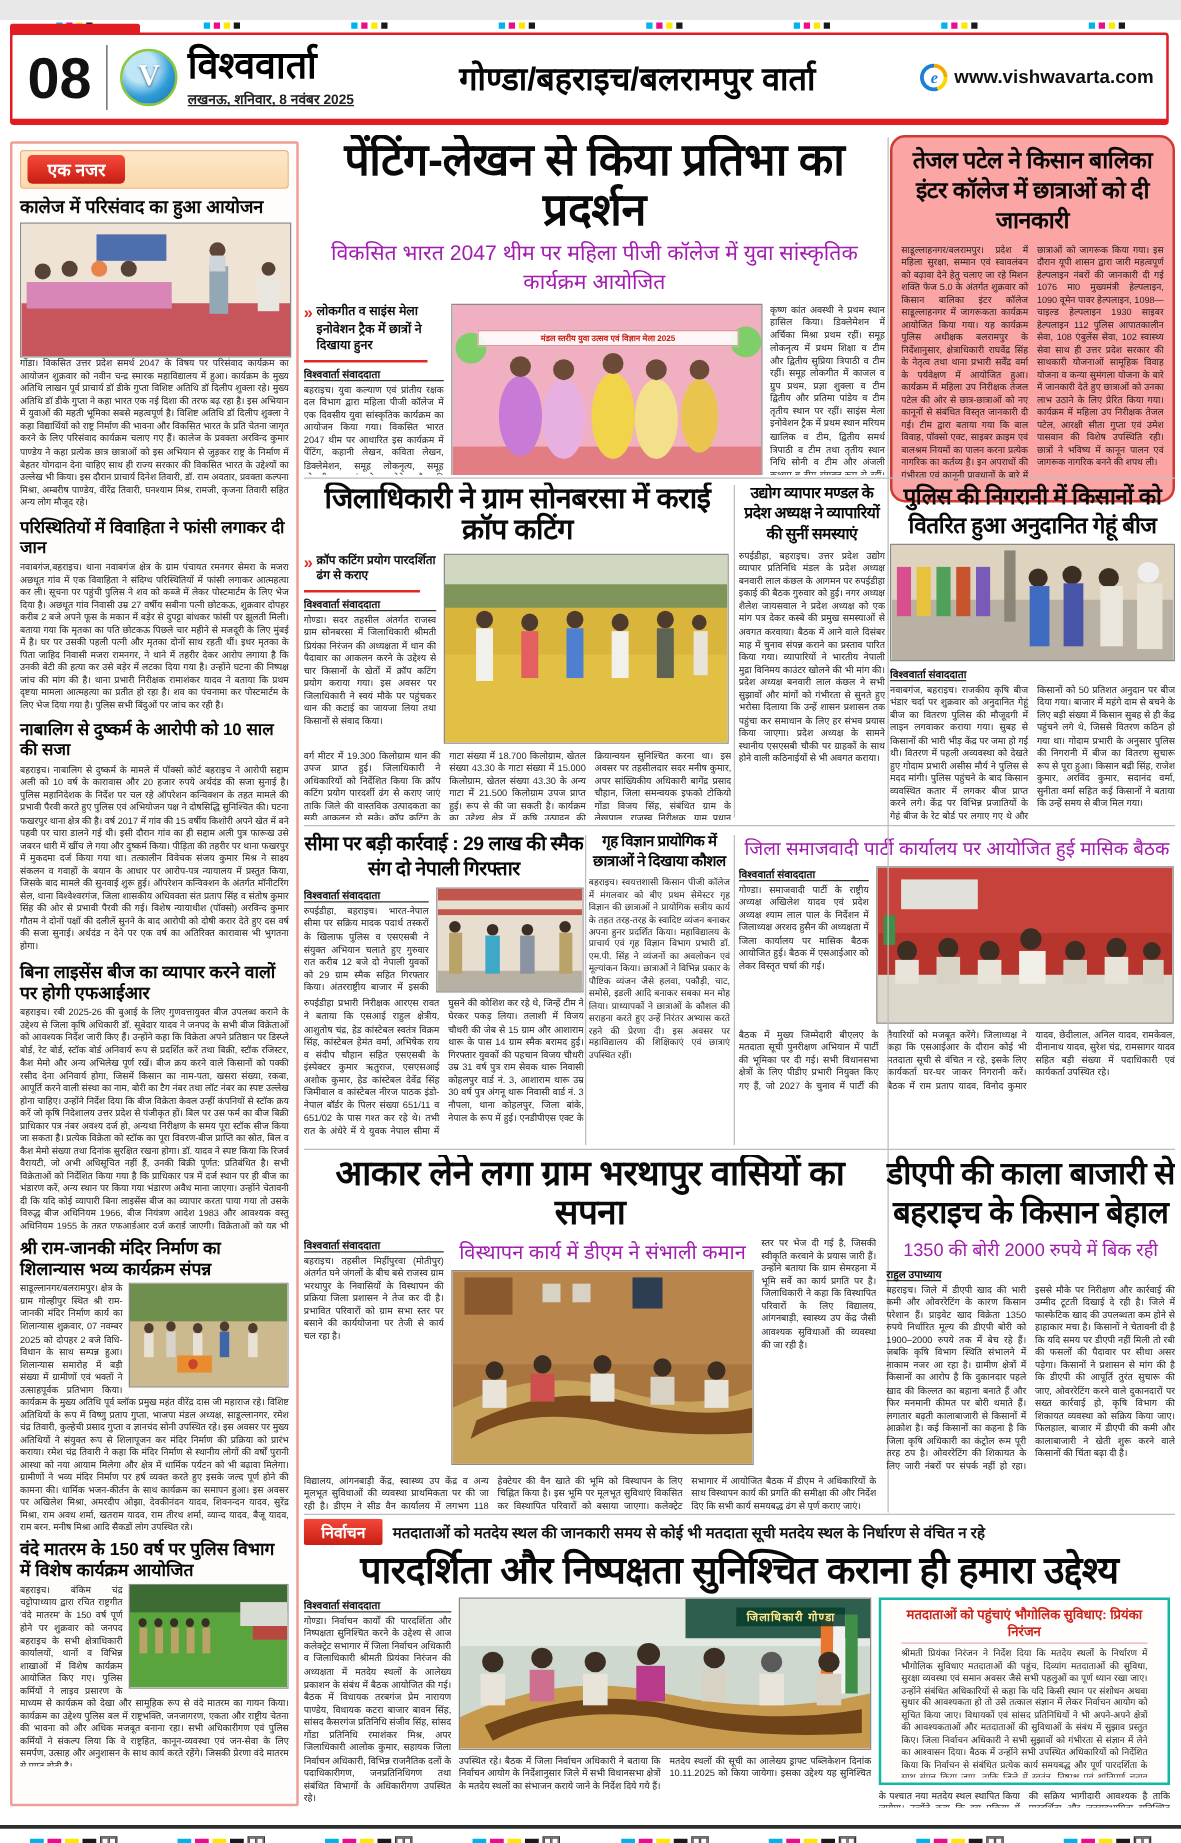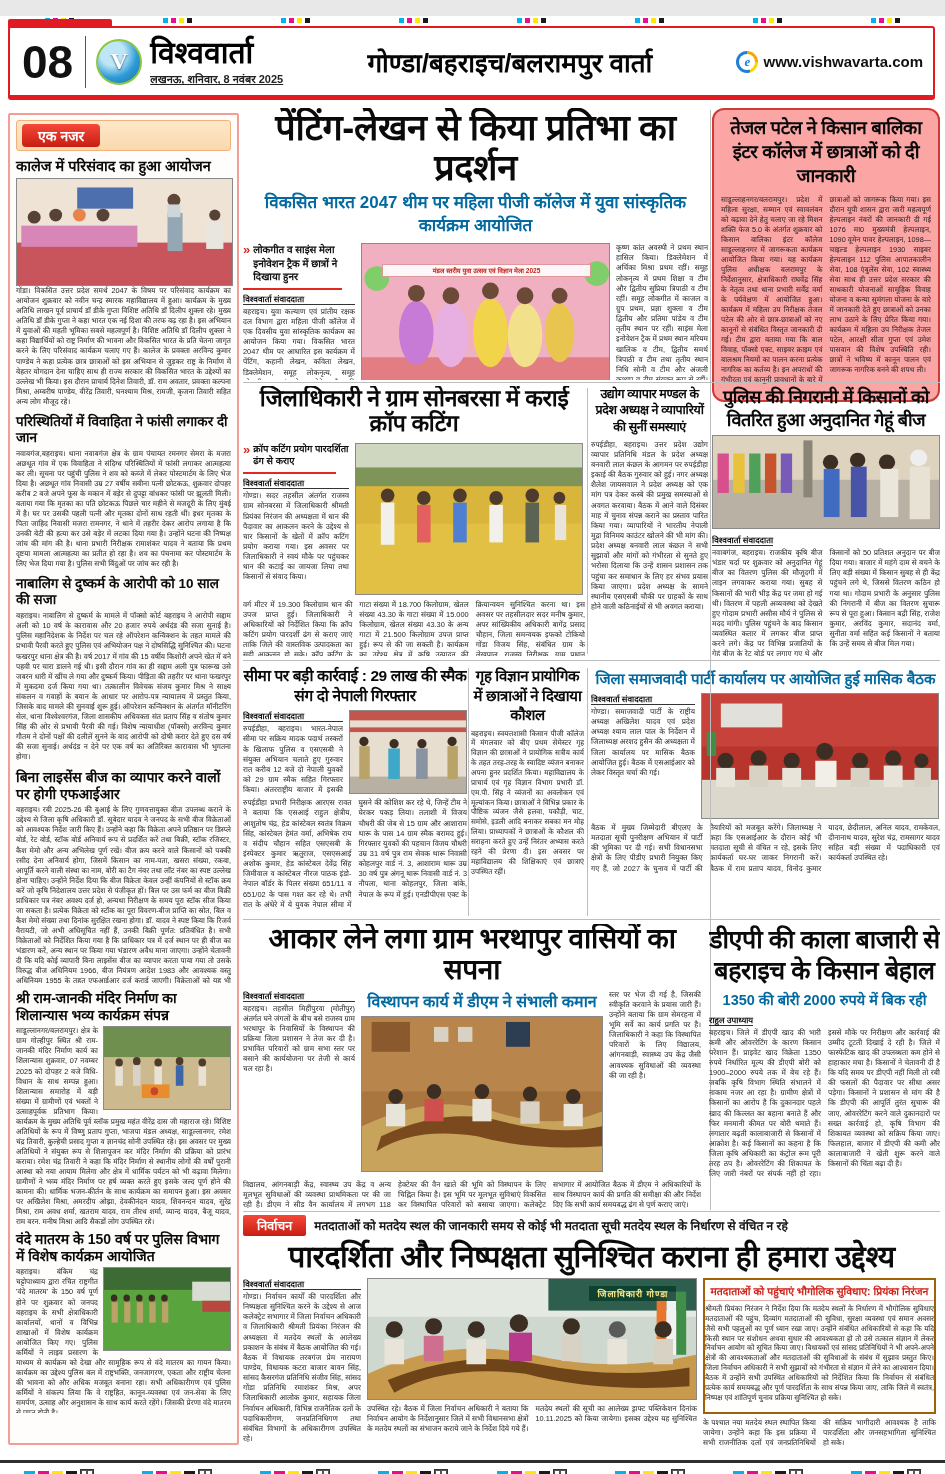--- a/index.html
+++ b/index.html
@@ -37,7 +37,7 @@
   .web{font-size:15px;font-weight:800;color:#111;}
   
   .headline{font-weight:900;text-align:center;color:#0a0a0a;line-height:1.1;letter-spacing:-.4px;}
-  .subhead{font-weight:700;text-align:center;color:#0369a1;}
+  .subhead{font-weight:400;text-align:center;color:#a21caf;}
   .bullet{display:flex;gap:3px;}
   .chev{color:#e02a20;font-size:13px;font-weight:900;line-height:1;}
   .btxt{font-weight:800;font-size:10px;line-height:1.35;color:#111;}

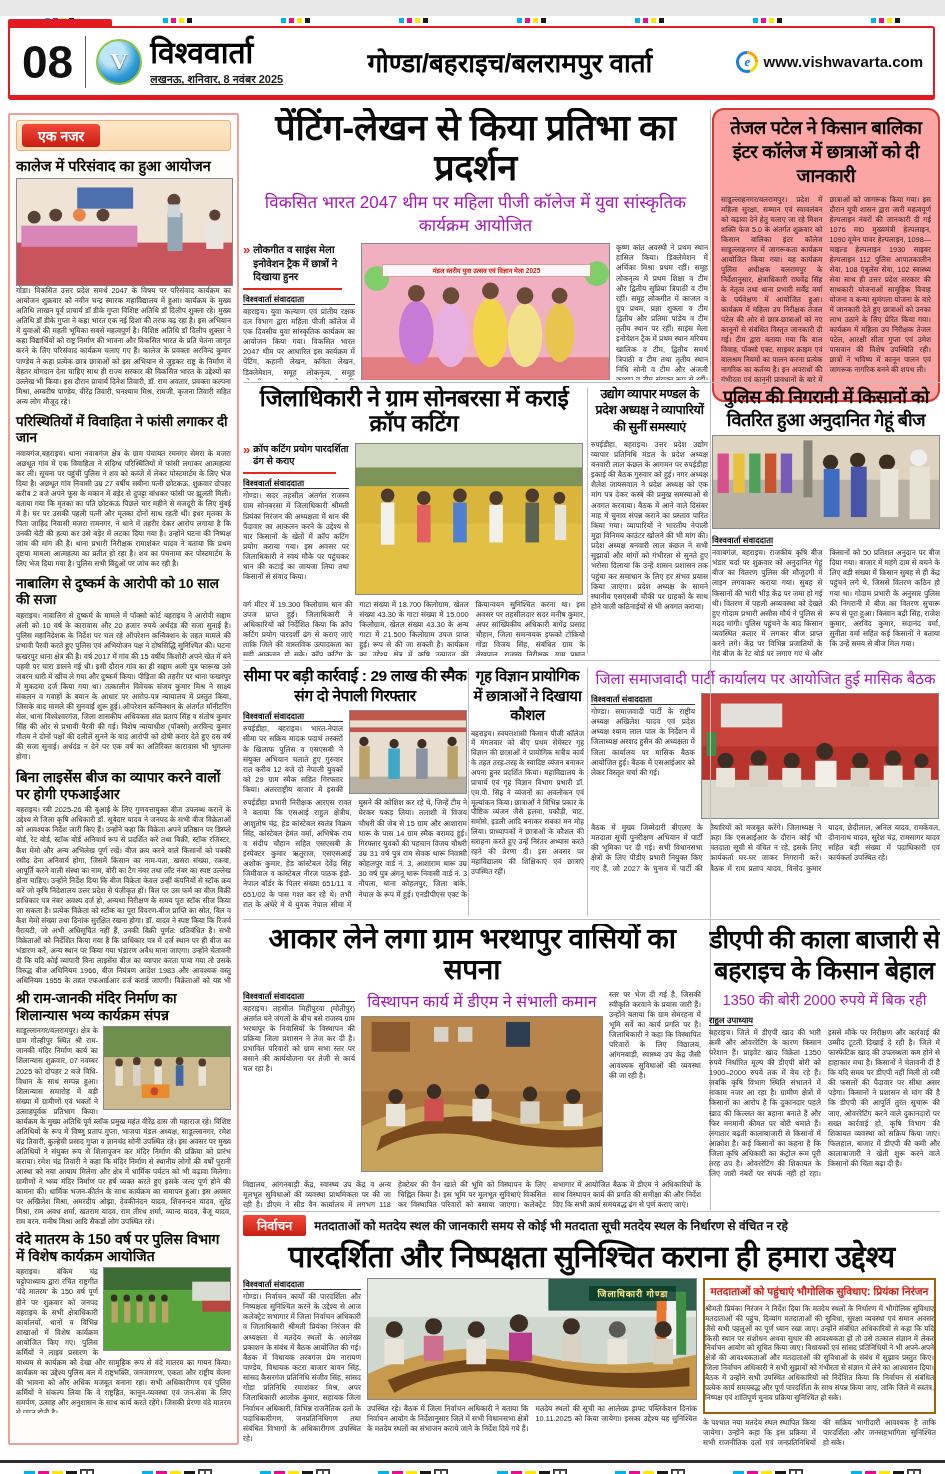--- a/index.html
+++ b/index.html
@@ -388,7 +388,7 @@
   </article>
 
   <article class="abs" style="left:471px;top:650px;width:113px;height:250px;overflow:hidden">
-    <div class="headline" style="font-size:15px;line-height:1.3">गृह विज्ञान प्रायोगिक में छात्राओं ने दिखाया कौशल</div>
+    <div class="headline" style="font-size:12px;line-height:1.3">गृह विज्ञान प्रायोगिक में छात्राओं ने दिखाया कौशल</div>
     <div class="body" style="height:206px;margin-top:4px;font-size:7.2px">बहराइच। स्वयत्तशासी किसान पीजी कॉलेज में मंगलवार को बीए प्रथम सेमेस्टर गृह विज्ञान की छात्राओं ने प्रायोगिक सत्रीय कार्य के तहत तरह-तरह के स्वादिष्ट व्यंजन बनाकर अपना हुनर प्रदर्शित किया। महाविद्यालय के प्राचार्य एवं गृह विज्ञान विभाग प्रभारी डॉ. एम.पी. सिंह ने व्यंजनों का अवलोकन एवं मूल्यांकन किया। छात्राओं ने विभिन्न प्रकार के पौष्टिक व्यंजन जैसे हलवा, पकौड़ी, चाट, समोसे, इडली आदि बनाकर सबका मन मोह लिया। प्राध्यापकों ने छात्राओं के कौशल की सराहना करते हुए उन्हें निरंतर अभ्यास करते रहने की प्रेरणा दी। इस अवसर पर महाविद्यालय की शिक्षिकाएं एवं छात्राएं उपस्थित रहीं।</div>
   </article>
 

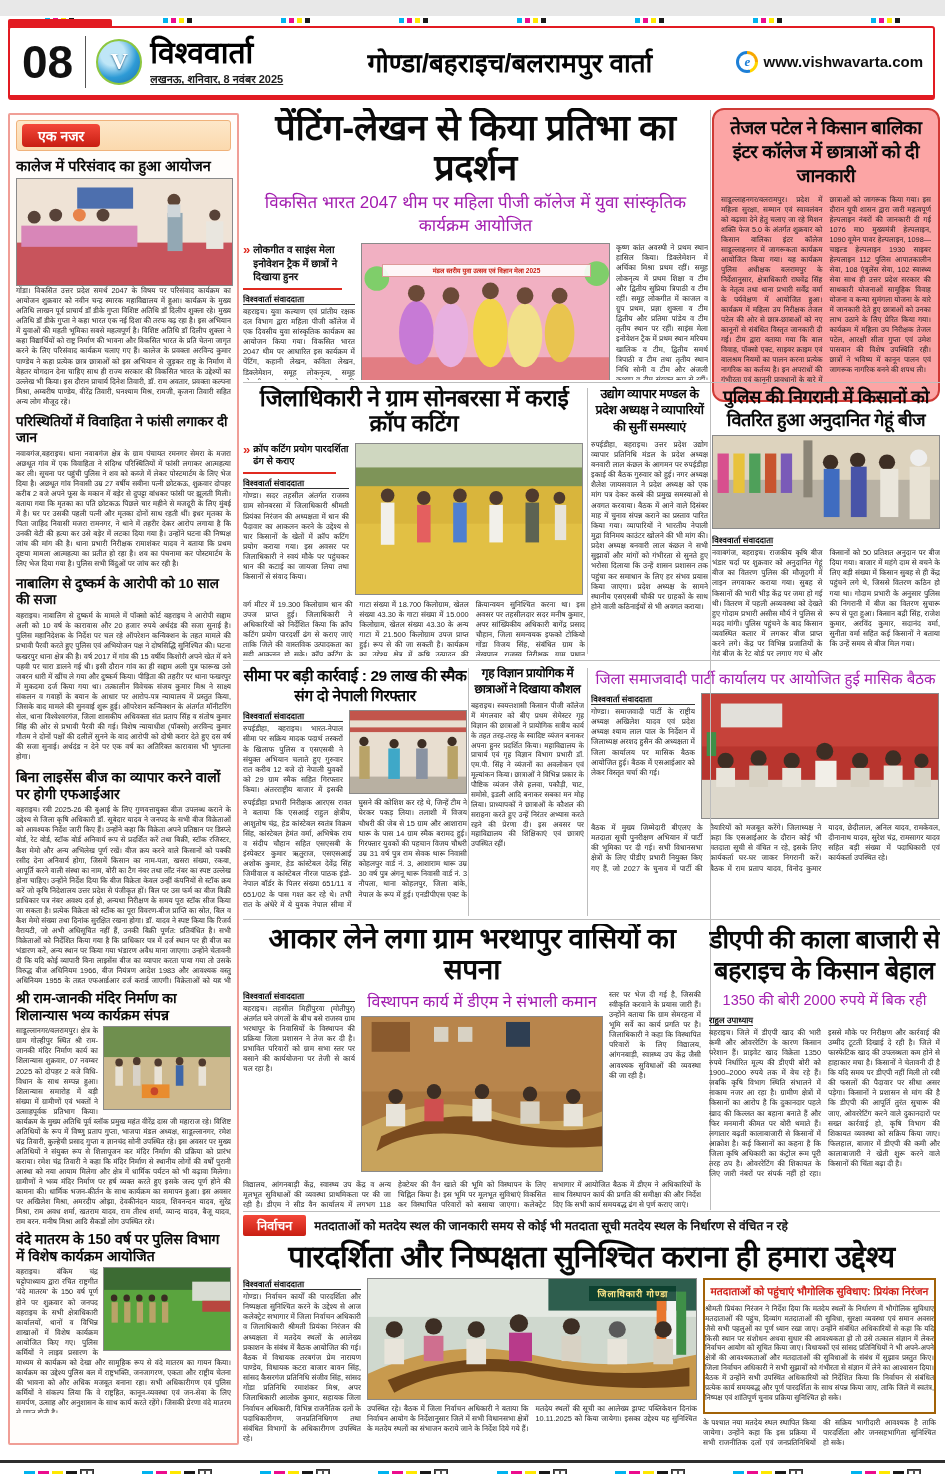--- a/index.html
+++ b/index.html
@@ -65,7 +65,7 @@
   .nv-label{background:linear-gradient(#f4483a,#c81e12);color:#fff;font-weight:900;font-size:12.5px;
             padding:2px 14px;border-radius:2px;flex:none;}
   .nv-bandtxt{font-size:12px;font-weight:800;color:#151515;}
-  .pn-box{border:2px solid #a16207;box-sizing:border-box;padding:4px 0;background:#fffefc;}
+  .pn-box{border:2px solid #14b8a6;box-sizing:border-box;padding:4px 16px;background:#fffefc;}
   .pn-title{color:#d0231b;font-weight:900;font-size:10.5px;text-align:center;border-bottom:1px solid #e5b0ac;
             padding-bottom:2px;margin-bottom:3px;}
   .overlay-banner{position:absolute;left:8%;top:14%;width:84%;background:rgba(255,255,255,.88);color:#c81e12;

